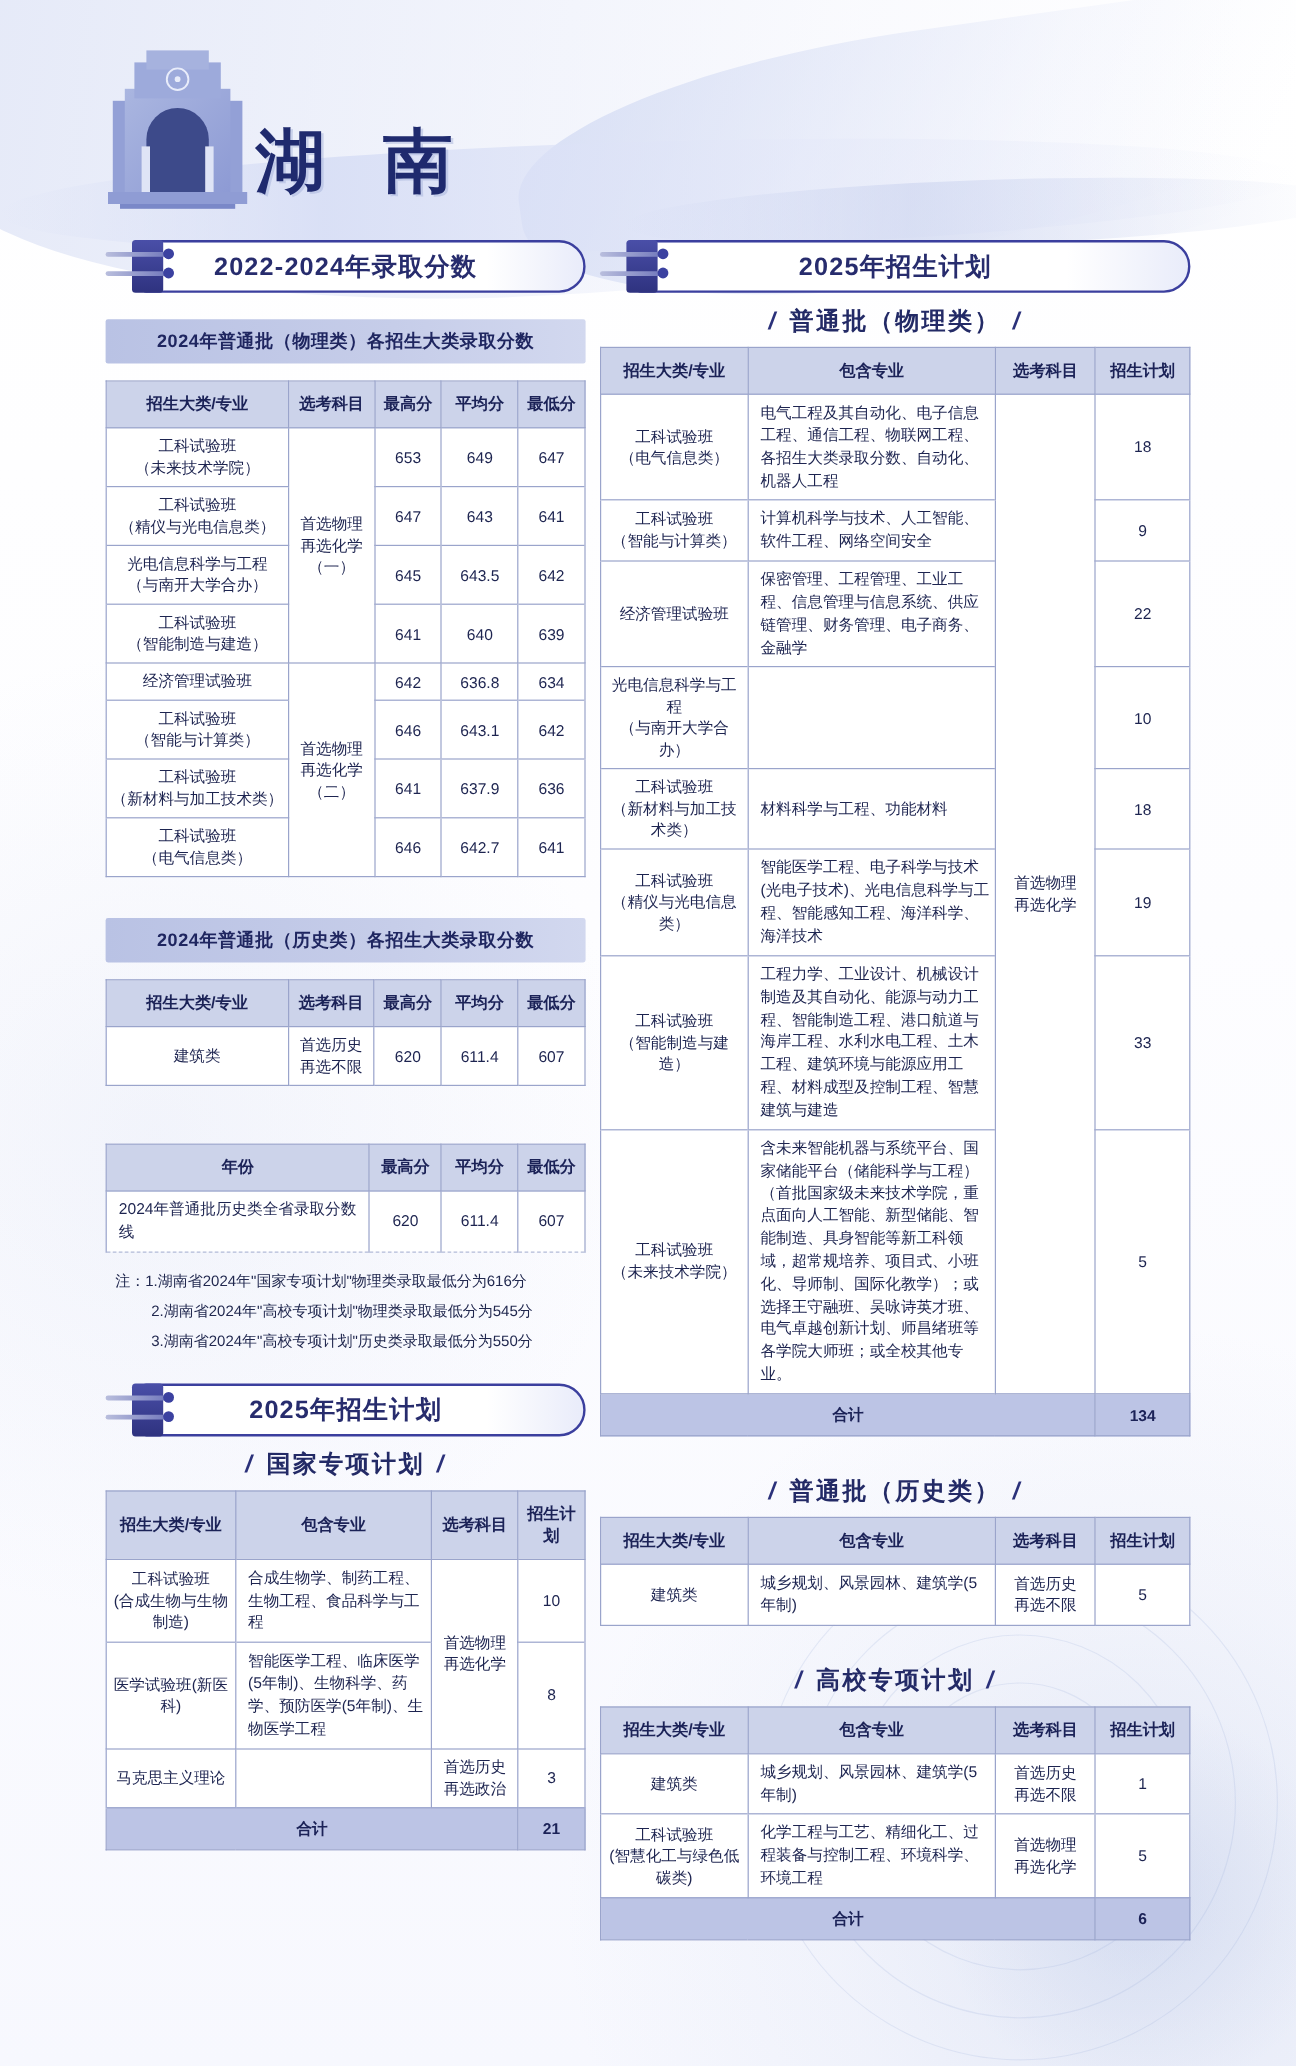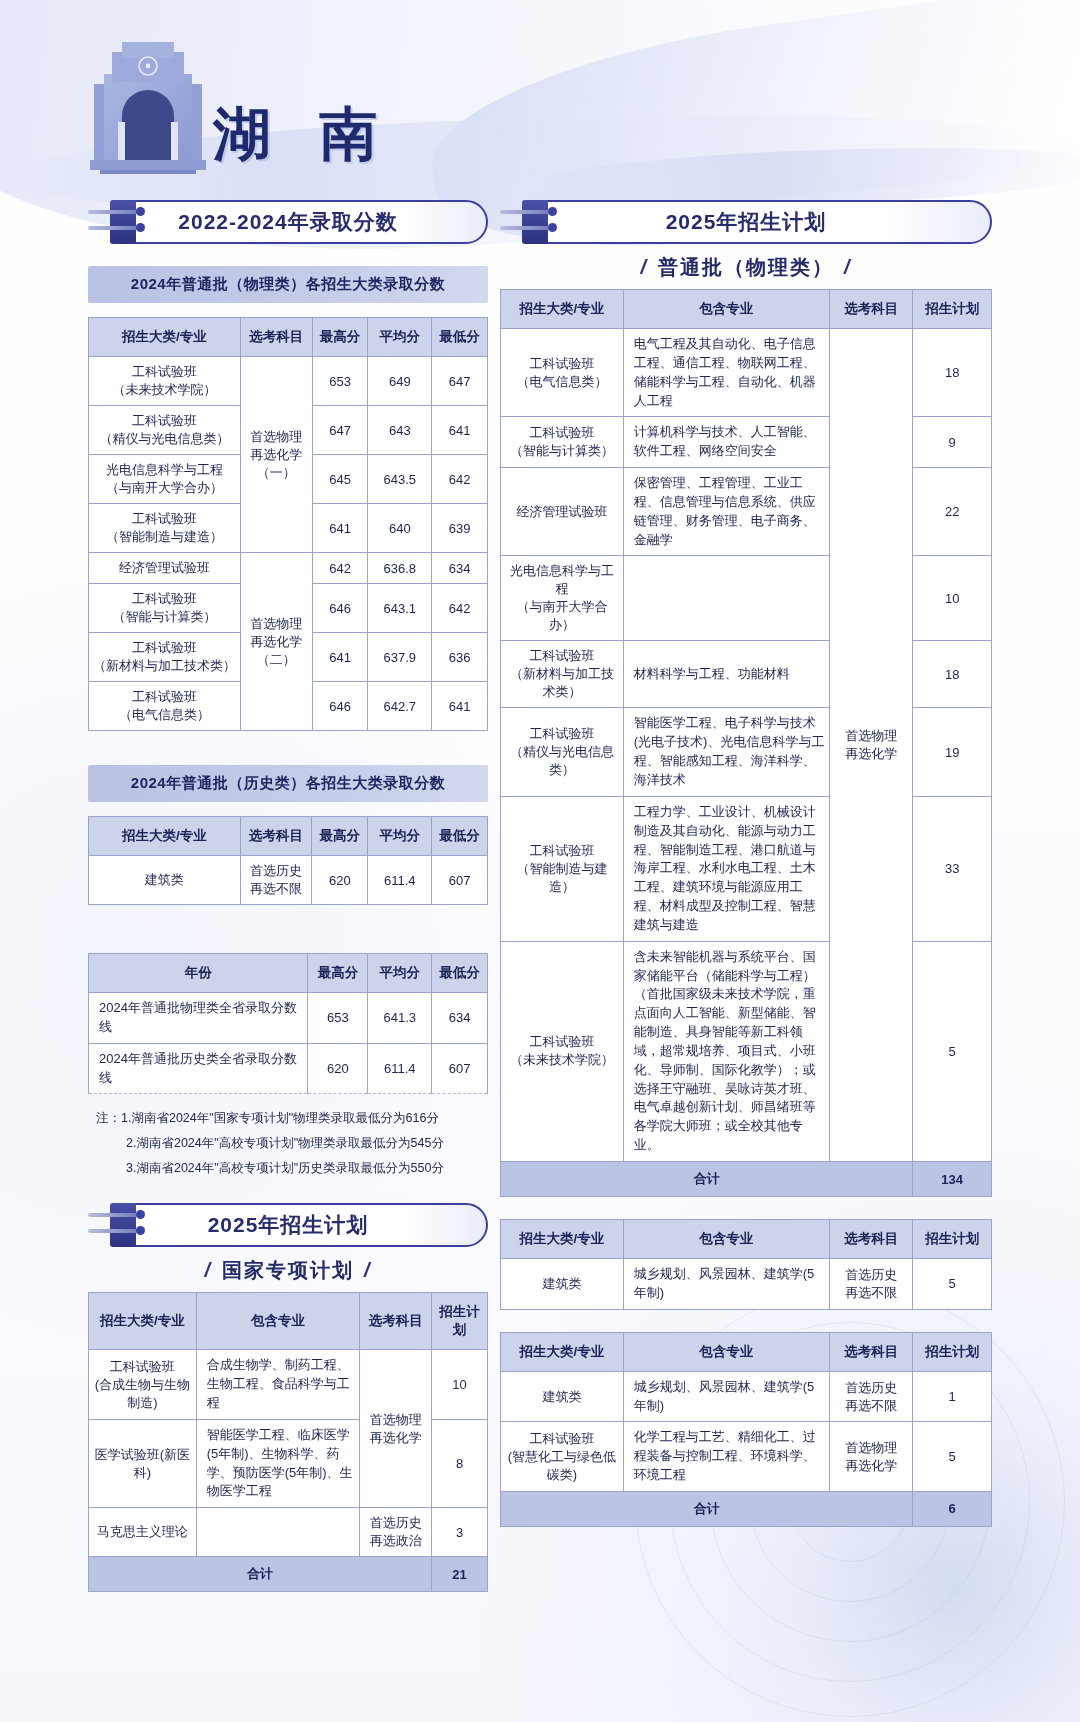--- a/index.html
+++ b/index.html
@@ -414,7 +414,7 @@
       <tbody>
           <tr>
             <td style="border-bottom:1px dashed #b3bbd8">工科试验班<br>（电气信息类）</td>
-            <td class="lft" style="border-bottom:1px dashed #b3bbd8">电气工程及其自动化、电子信息工程、通信工程、物联网工程、储能科学与工程、自动化、机器人工程</td>
+            <td class="lft" style="border-bottom:1px dashed #b3bbd8">电气工程及其自动化、电子信息工程、通信工程、物联网工程、各招生大类录取分数、自动化、机器人工程</td>
             <td rowspan="8">首选物理<br>再选化学</td>
             <td style="border-bottom:1px dashed #b3bbd8">18</td>
           </tr>

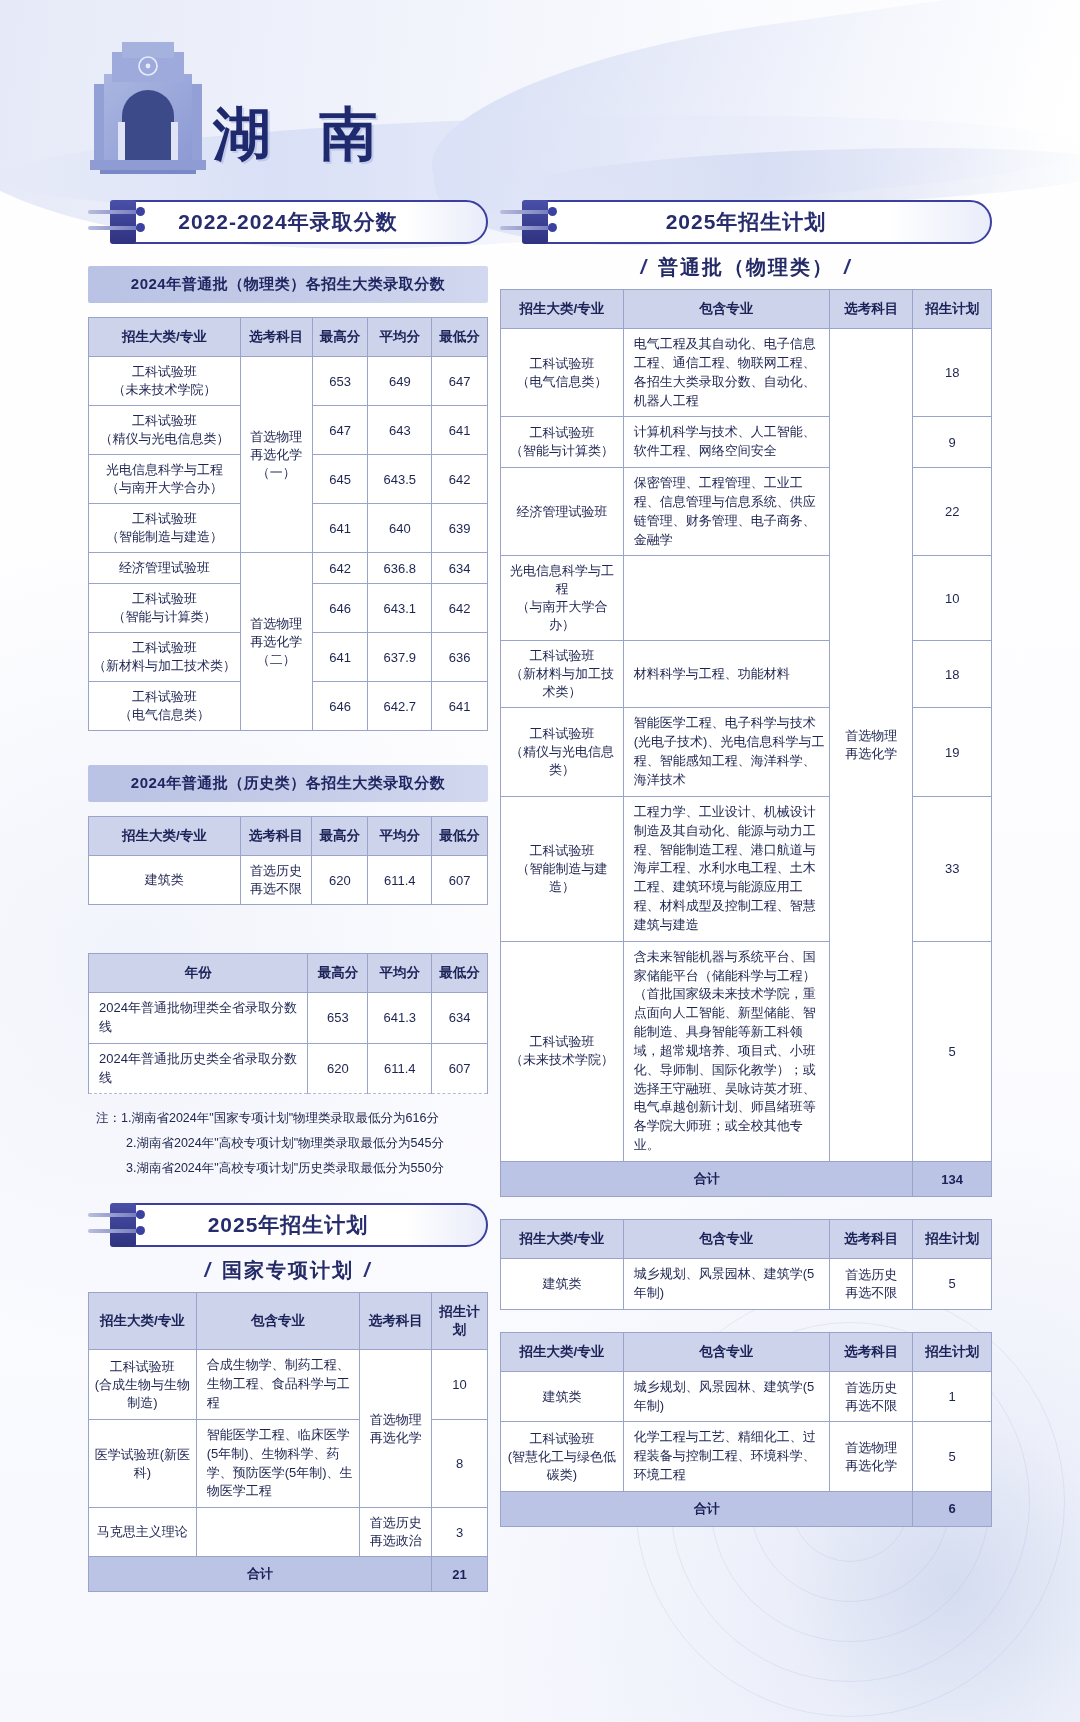--- a/index.html
+++ b/index.html
@@ -309,12 +309,6 @@
       </thead>
       <tbody>
           <tr>
-            <td class="lft" style="border-bottom:1px dashed #b3bbd8">2024年普通批物理类全省录取分数线</td>
-            <td style="border-bottom:1px dashed #b3bbd8">653</td>
-            <td style="border-bottom:1px dashed #b3bbd8">641.3</td>
-            <td style="border-bottom:1px dashed #b3bbd8">634</td>
-          </tr>
-          <tr>
             <td class="lft" style="border-bottom:1px dashed #b3bbd8">2024年普通批历史类全省录取分数线</td>
             <td style="border-bottom:1px dashed #b3bbd8">620</td>
             <td style="border-bottom:1px dashed #b3bbd8">611.4</td>

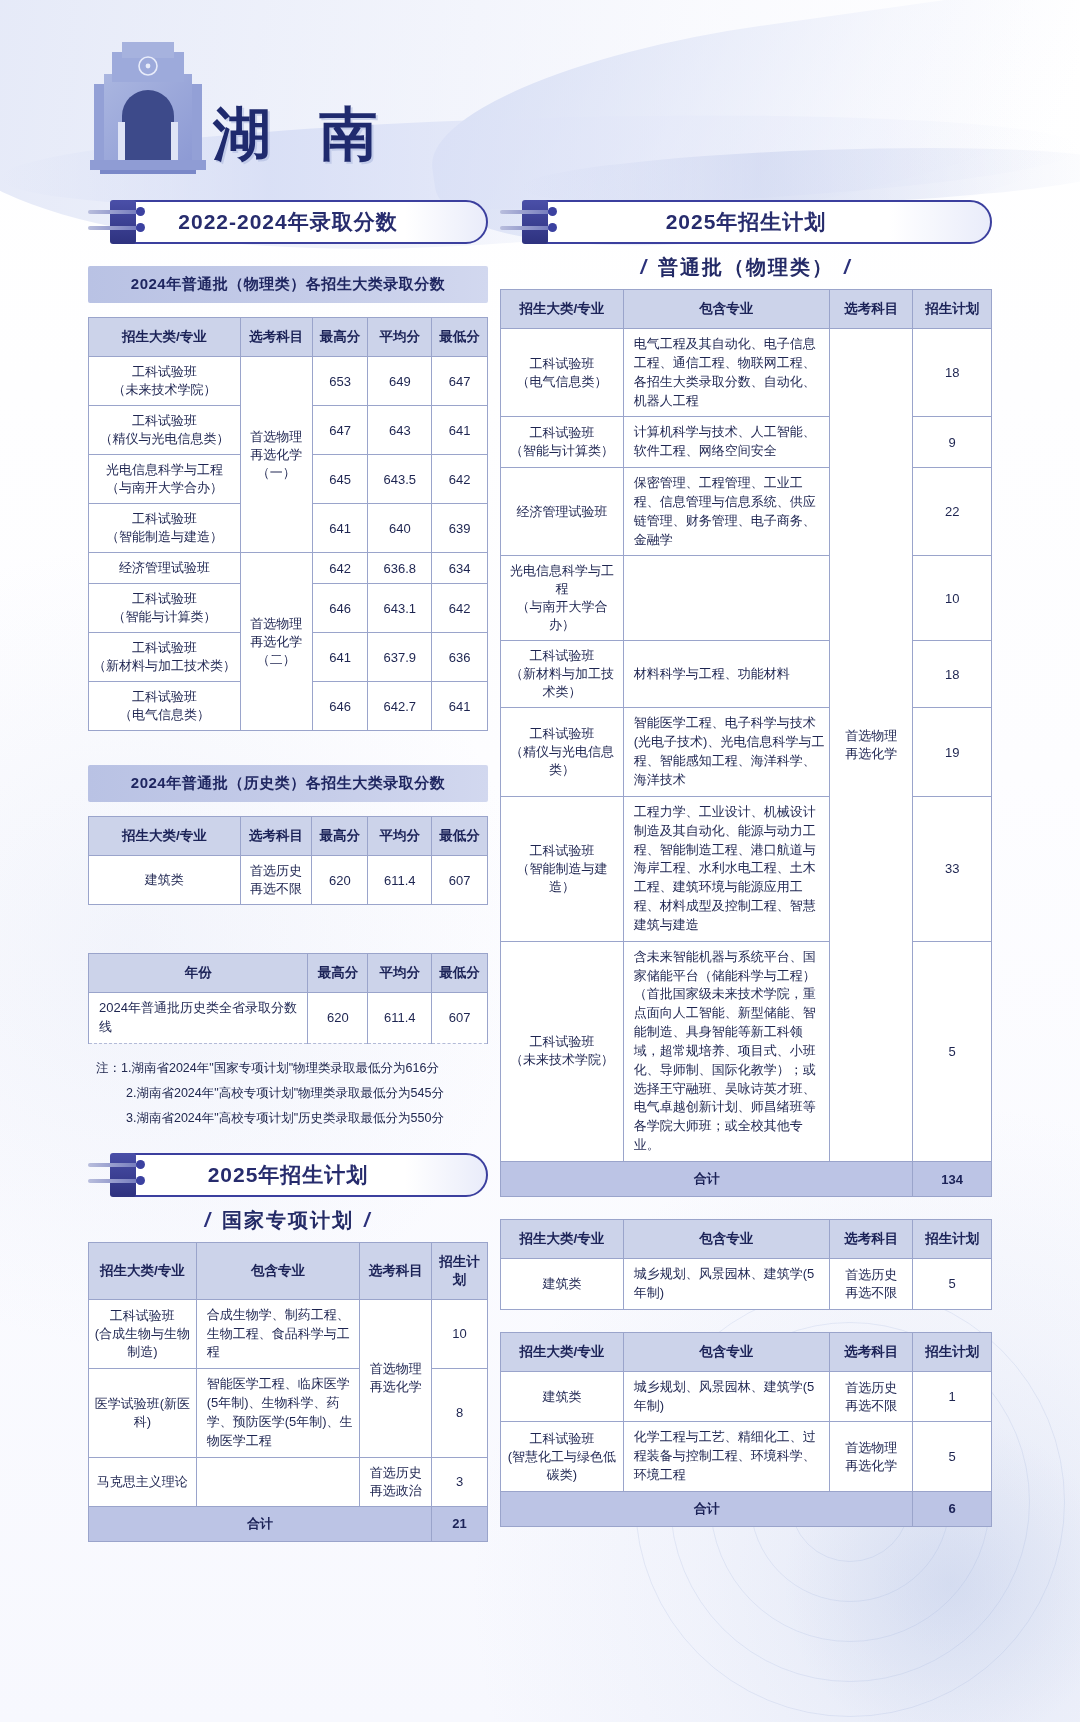--- a/index.html
+++ b/index.html
@@ -458,6 +458,9 @@
 
     <div class="gapmd"></div>
 
+    <div class="slash-head">
+      <span class="sl">/</span><span>普通批（历史类）</span><span class="sl">/</span>
+    </div>
 
     <table>
       <thead>

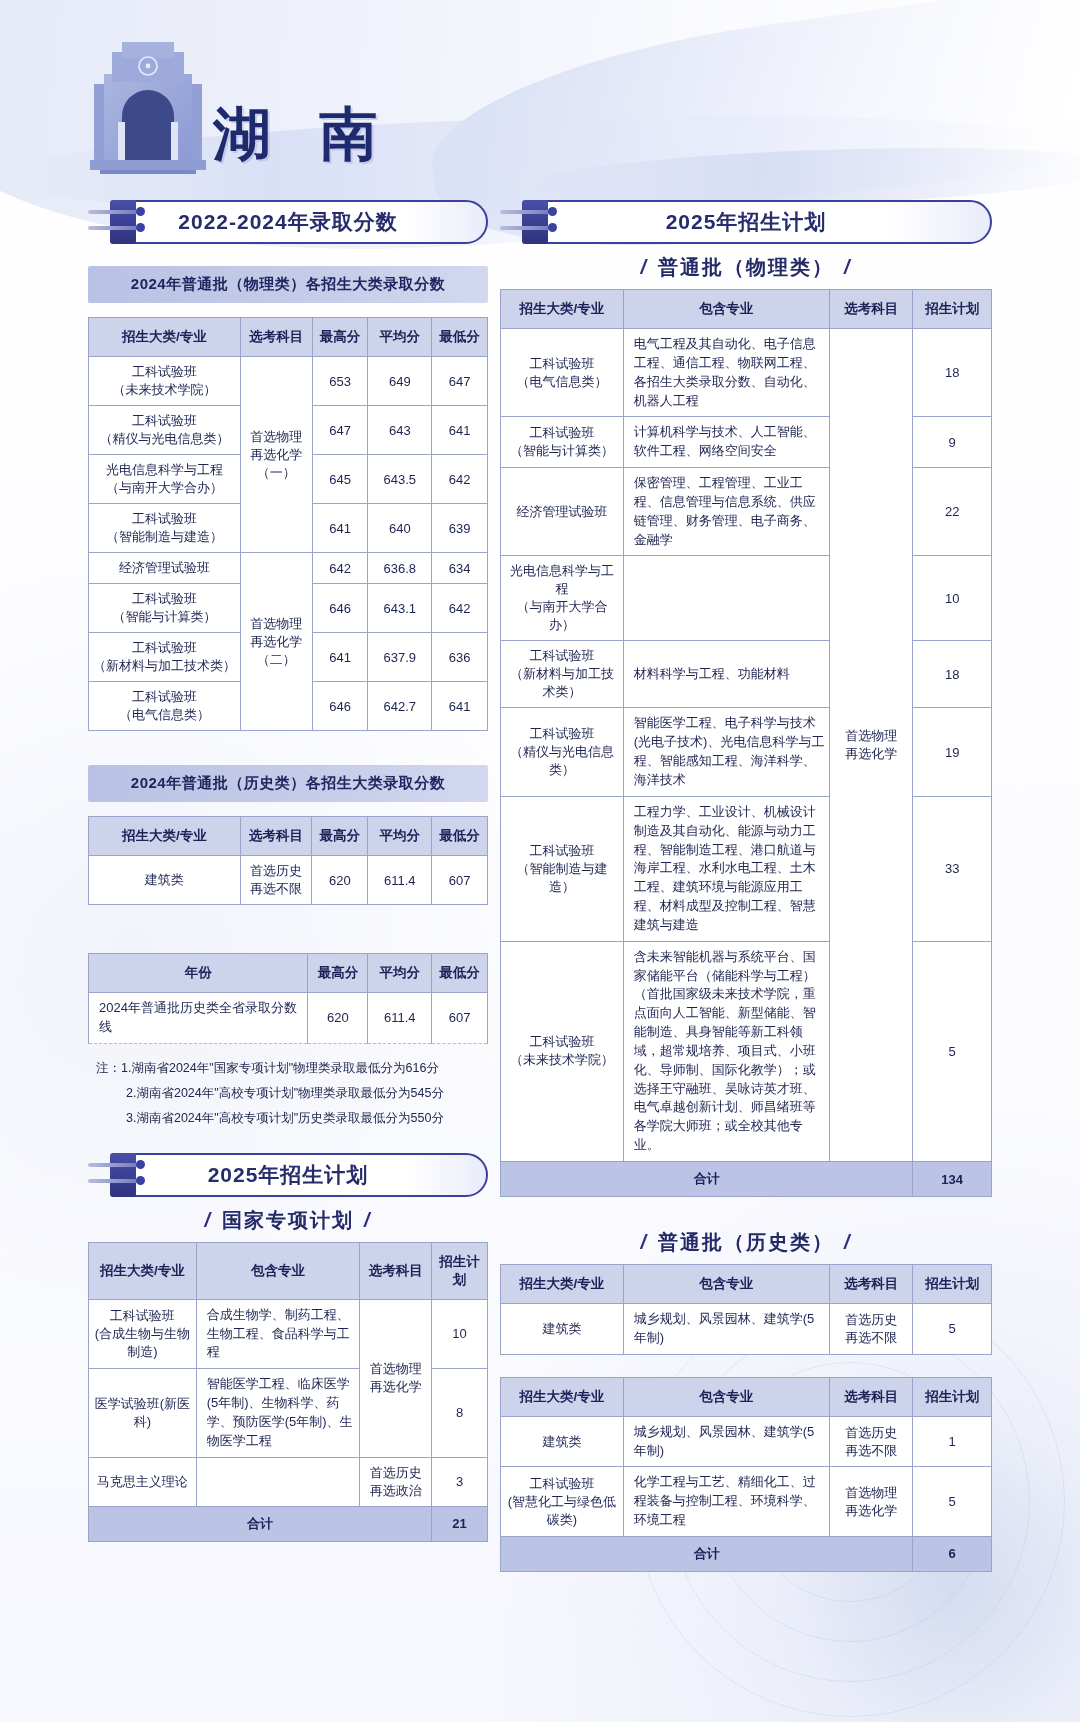--- a/index.html
+++ b/index.html
@@ -483,6 +483,9 @@
 
     <div class="gapmd"></div>
 
+    <div class="slash-head">
+      <span class="sl">/</span><span>高校专项计划</span><span class="sl">/</span>
+    </div>
 
     <table>
       <thead>

